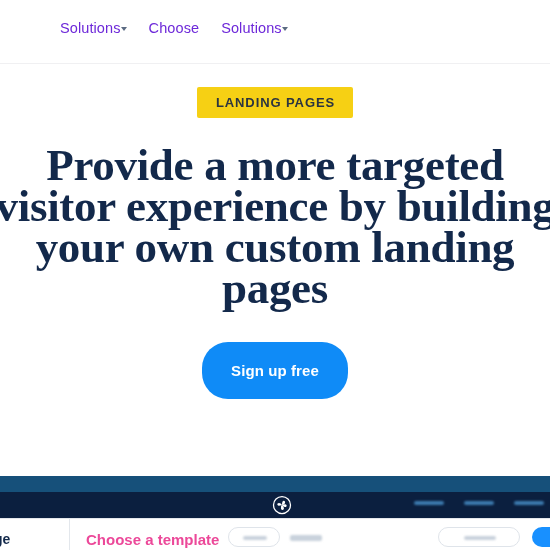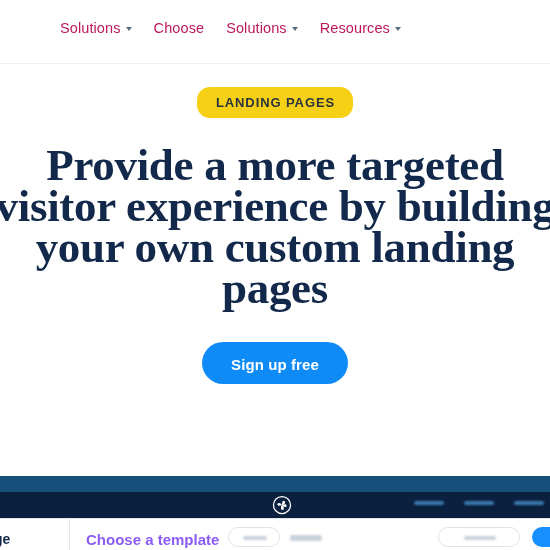--- a/index.html
+++ b/index.html
@@ -41,10 +41,9 @@
   .nav-item {
     display: flex;
     align-items: center;
-    gap: 5px;
     font-family: "Liberation Sans", sans-serif;
     font-size: 14.5px;
-    color: #be185d;
+    color: #6d28d9;
     letter-spacing: .1px;
     white-space: nowrap;
     cursor: pointer;

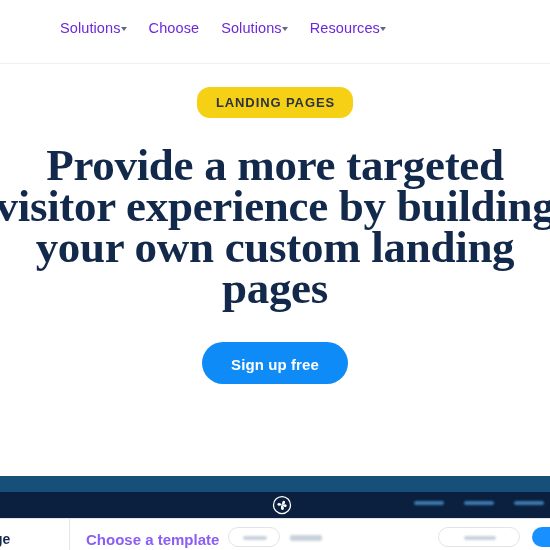--- a/index.html
+++ b/index.html
@@ -250,10 +250,6 @@
         <span class="nav-caret"></span>
       </div>
 
-      <div class="nav-item">
-        <span>Resources</span>
-        <span class="nav-caret"></span>
-      </div>
 
     </div>
   </div>

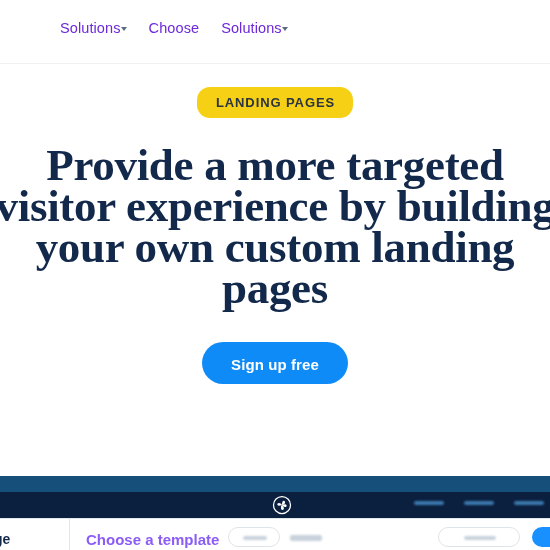--- a/index.html
+++ b/index.html
@@ -84,7 +84,7 @@
     font-size: 13px;
     letter-spacing: .9px;
     padding: 9px 18px 9px 19px;
-    border-radius: 13px;
+    border-radius: 2px;
     line-height: 1;
     cursor: default;
   }

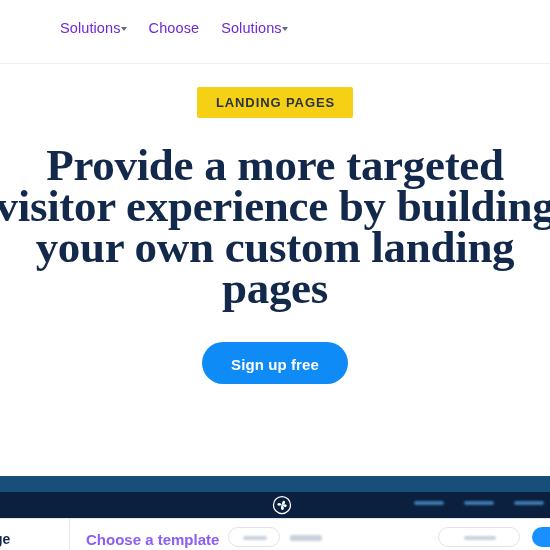--- a/index.html
+++ b/index.html
@@ -122,7 +122,7 @@
     border: none;
     border-radius: 26px;
     padding: 0 29px;
-    height: 42px;
+    height: 57px;
     line-height: 46px;
     cursor: pointer;
   }

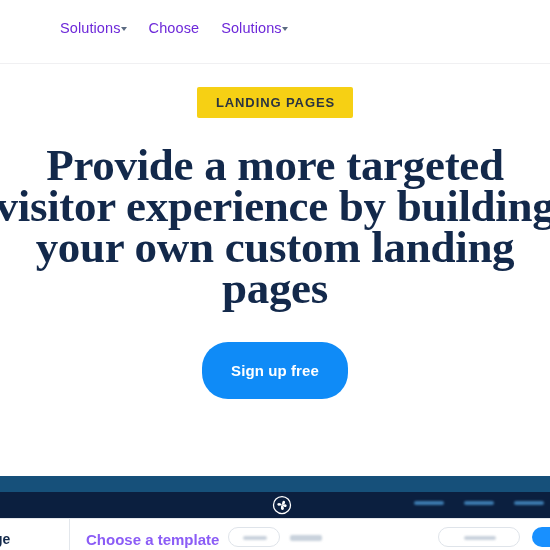--- a/index.html
+++ b/index.html
@@ -206,7 +206,7 @@
     font-family: "Liberation Sans", sans-serif;
     font-weight: bold;
     font-size: 15px;
-    color: #8b5cf6;
+    color: #ec4899;
     white-space: nowrap;
   }
   .pill-outline {

